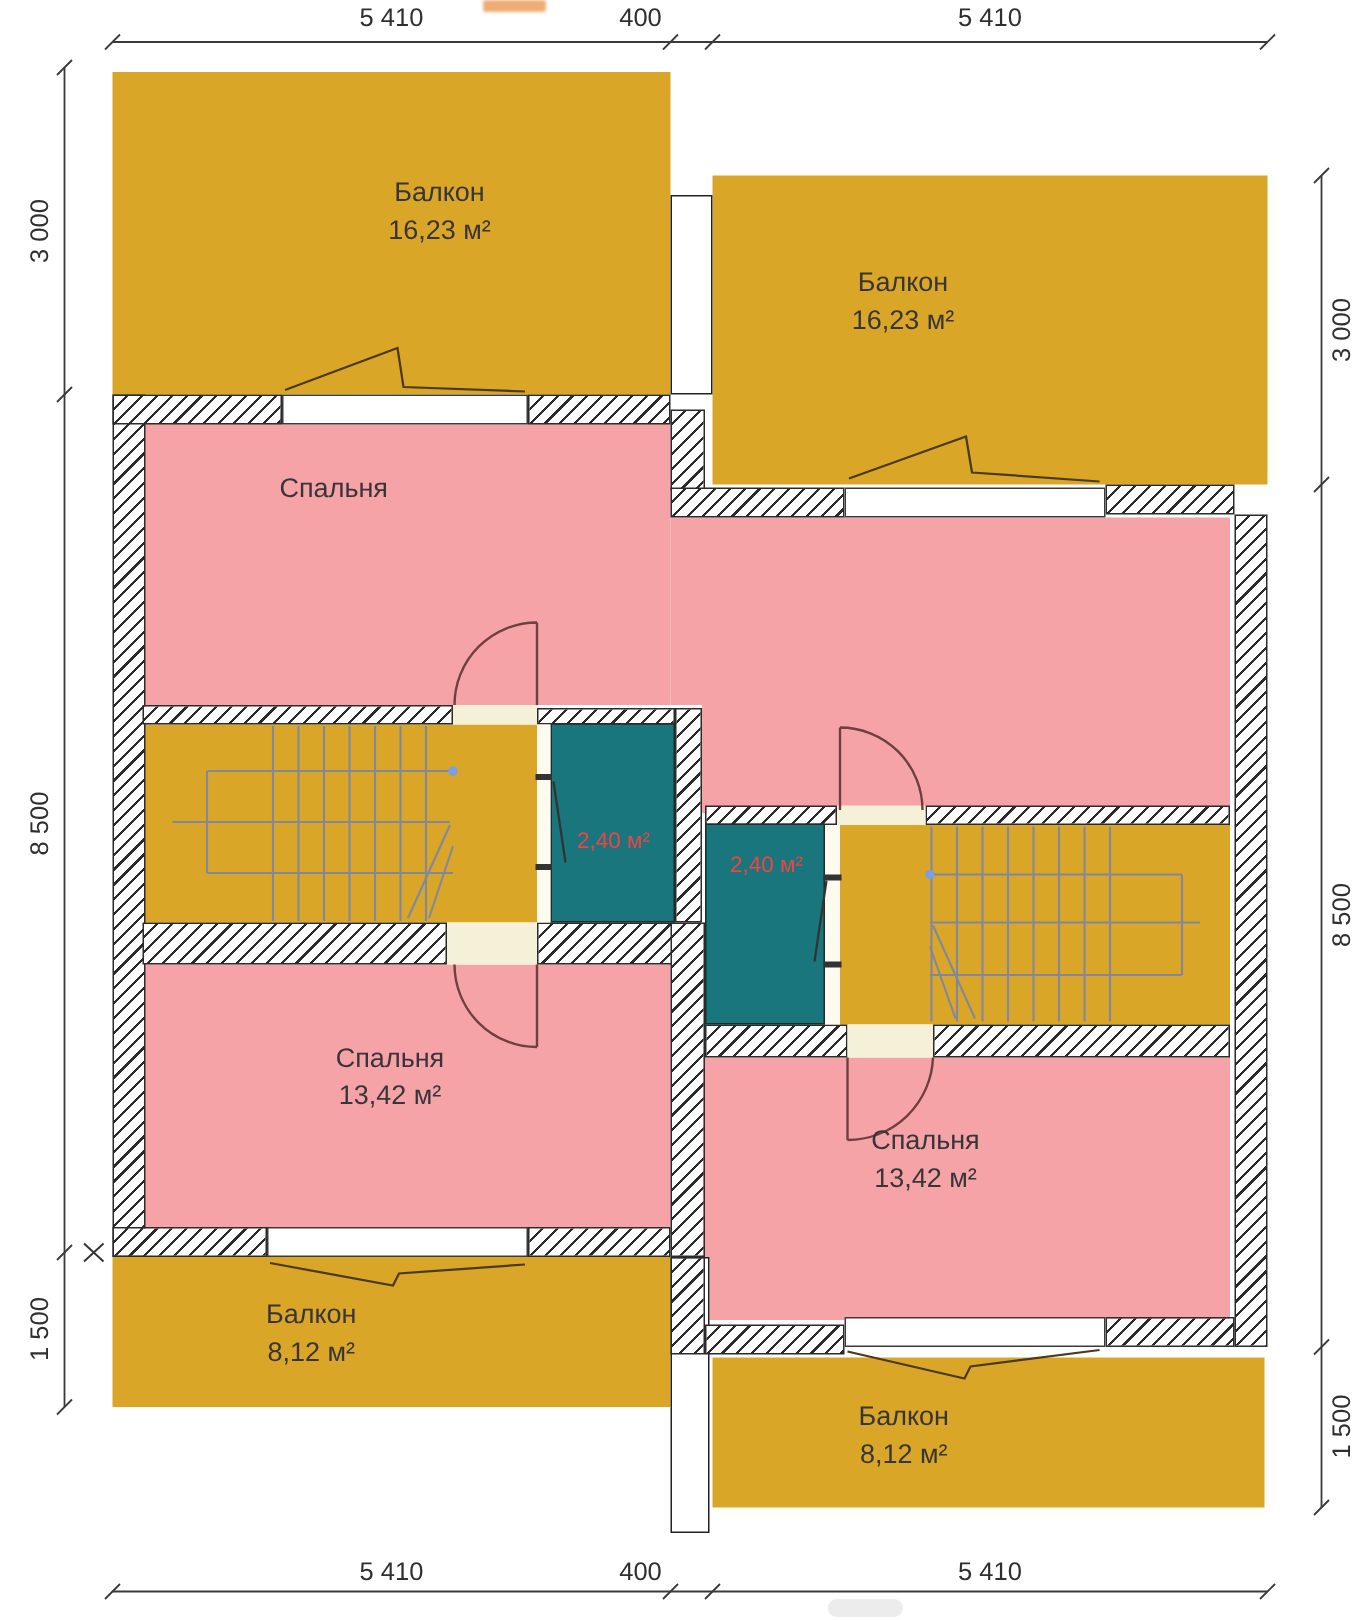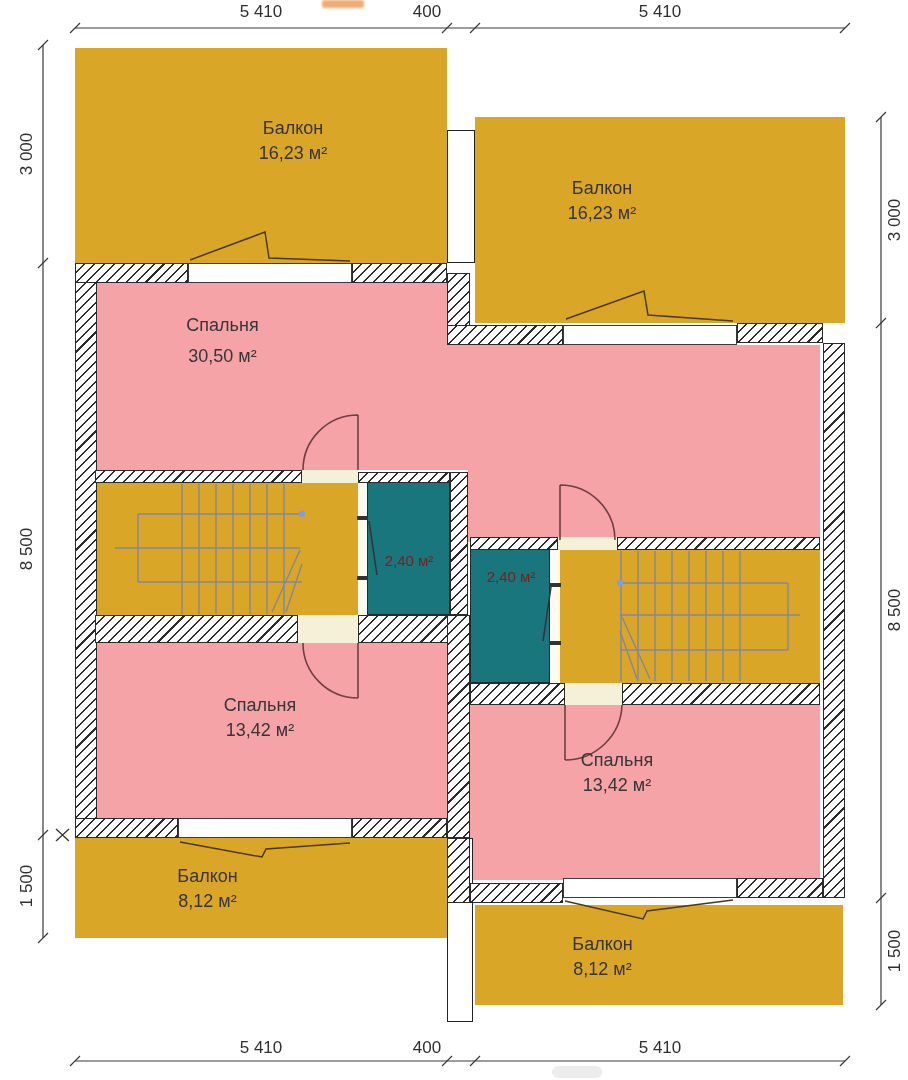--- a/index.html
+++ b/index.html
@@ -150,7 +150,6 @@
   </div>
   <div class="abs label" style="left:140px;top:313px;width:165px;">
     <div>Спальня</div>
-    <div class="area" style="margin-top:6px;">30,50 м²</div>
   </div>
   <div class="abs closet-label" style="left:365px;top:552px;width:88px;">2,40 м²</div>
   <div class="abs closet-label" style="left:468px;top:568px;width:86px;">2,40 м²</div>

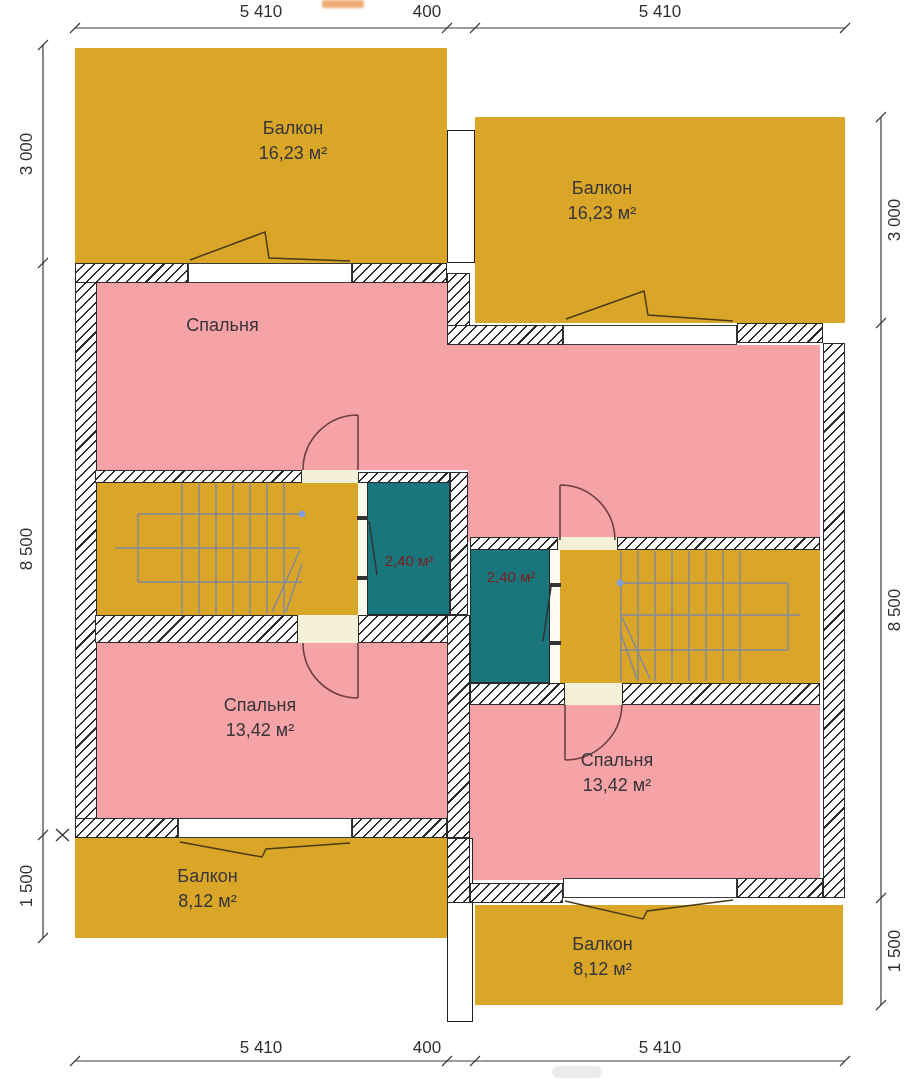--- a/index.html
+++ b/index.html
@@ -19,7 +19,7 @@
   .overlay{position:absolute;left:0;top:0;z-index:3;}
   .label{z-index:4;text-align:center;color:#38353a;font-size:18px;line-height:25px;}
   .label .area{white-space:nowrap;}
-  .closet-label{z-index:4;text-align:center;color:#7f1d1d;font-size:15px;white-space:nowrap;}
+  .closet-label{z-index:4;text-align:center;color:#ef4444;font-size:15px;white-space:nowrap;}
   .dim{z-index:4;color:#2f2f2f;font-size:17px;text-align:center;white-space:nowrap;}
   .rot{transform:rotate(-90deg);}
   .artifact{z-index:5;}

